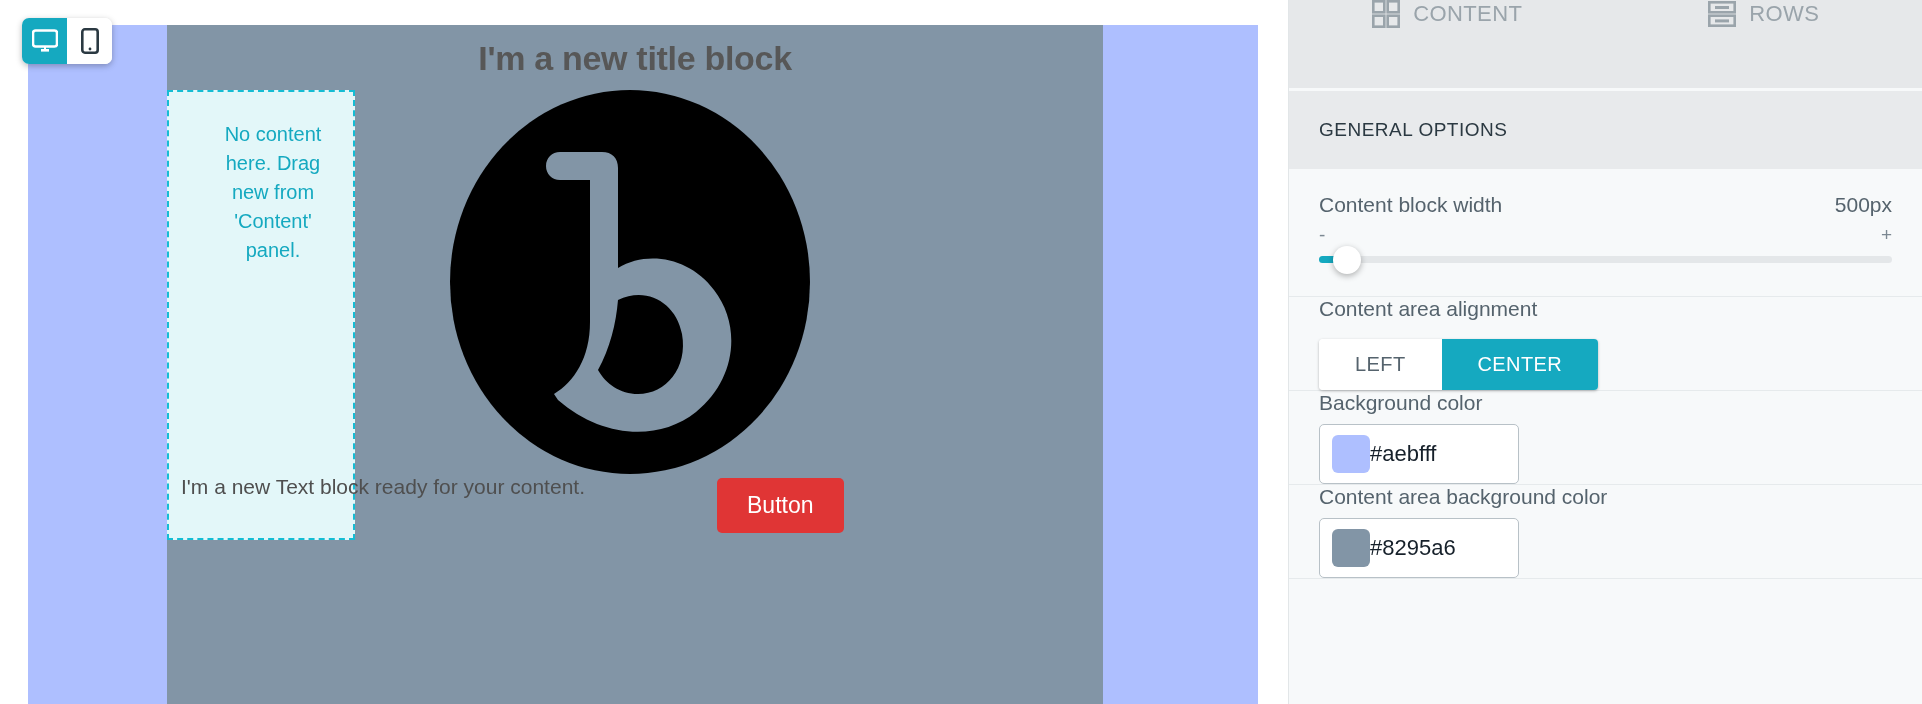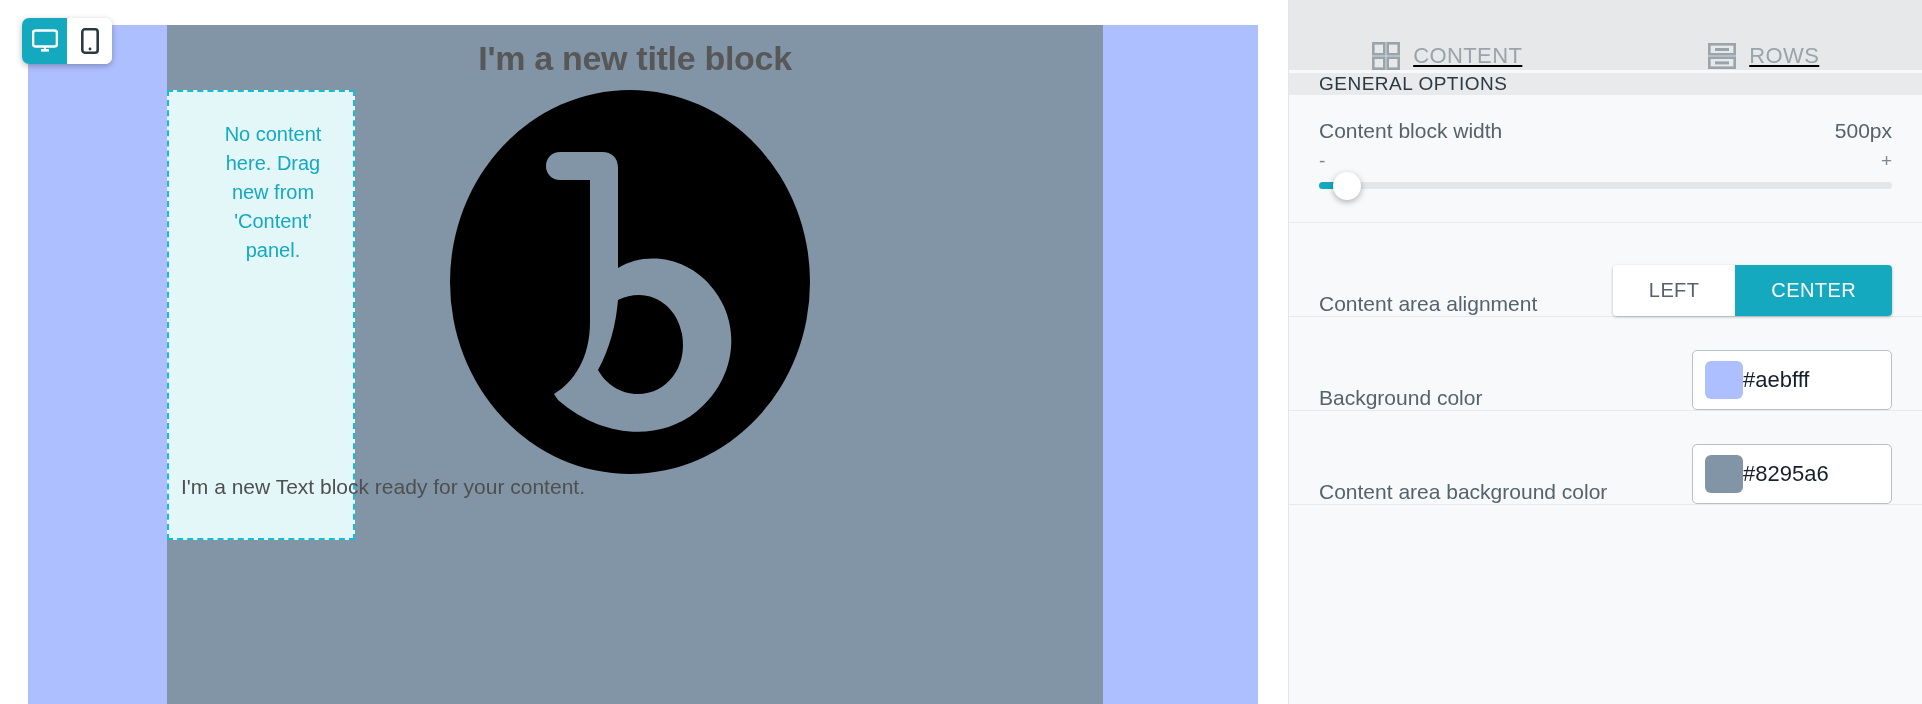--- a/index.html
+++ b/index.html
@@ -121,10 +121,9 @@
 
   .tabs {
     display: flex;
-    height: 70px;
+    height: 88px;
     background: #e6e8ea;
-    align-items: flex-end;
-    text-decoration: underline;
+    align-items: flex-start;
   }
   .tab {
     flex: 1;

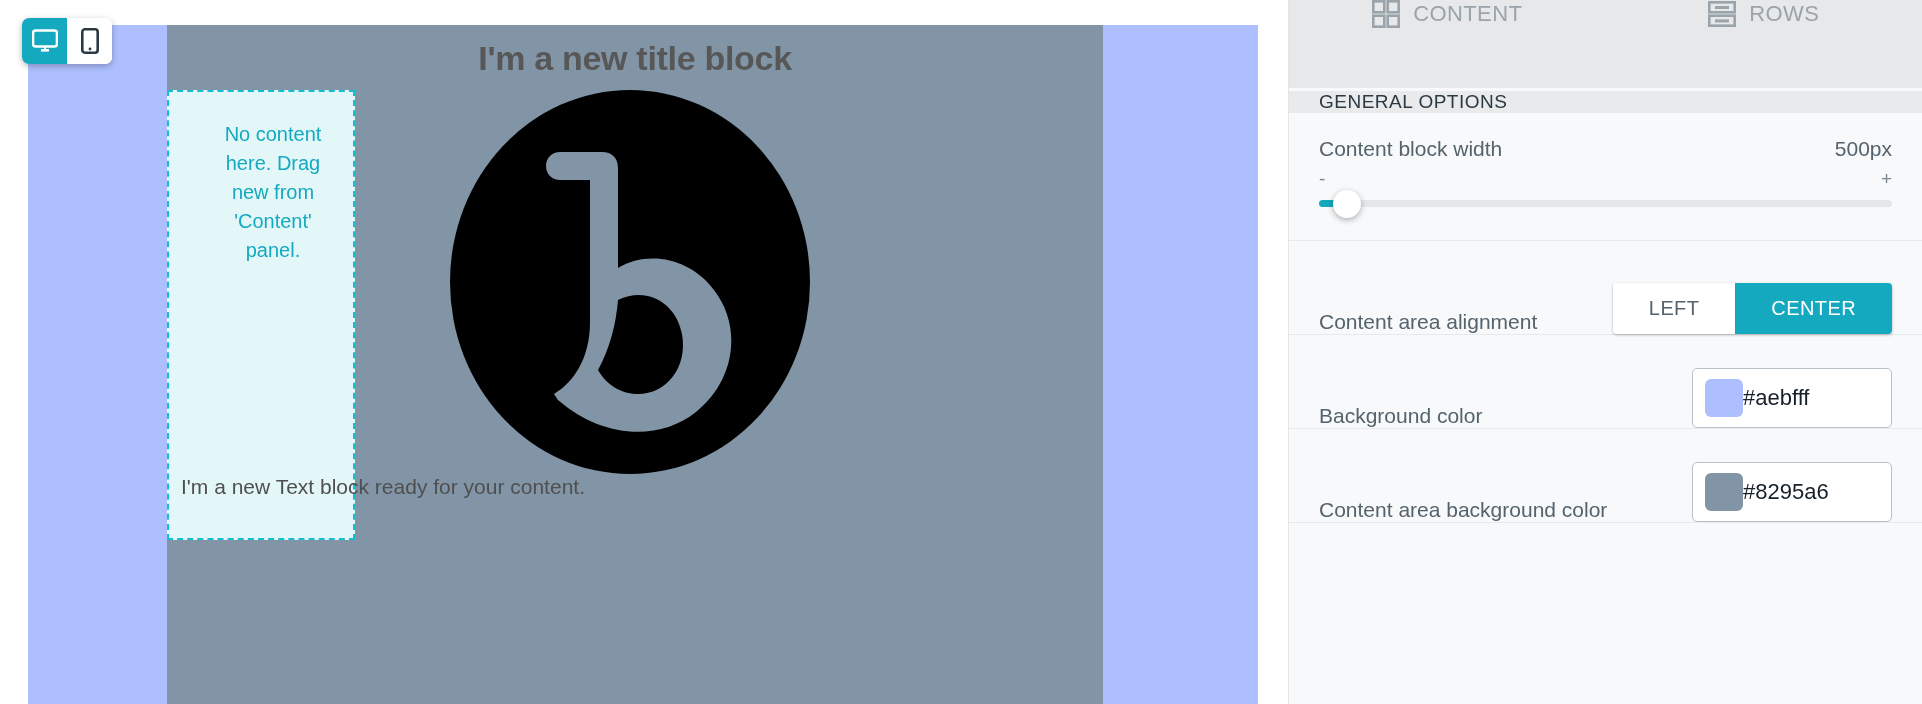--- a/index.html
+++ b/index.html
@@ -147,7 +147,7 @@
 
   .section-header {
     background: #e8eaec;
-    padding: 0 30px;
+    padding: 28px 30px;
     font-size: 19px;
     letter-spacing: 0.5px;
     color: #2b3942;

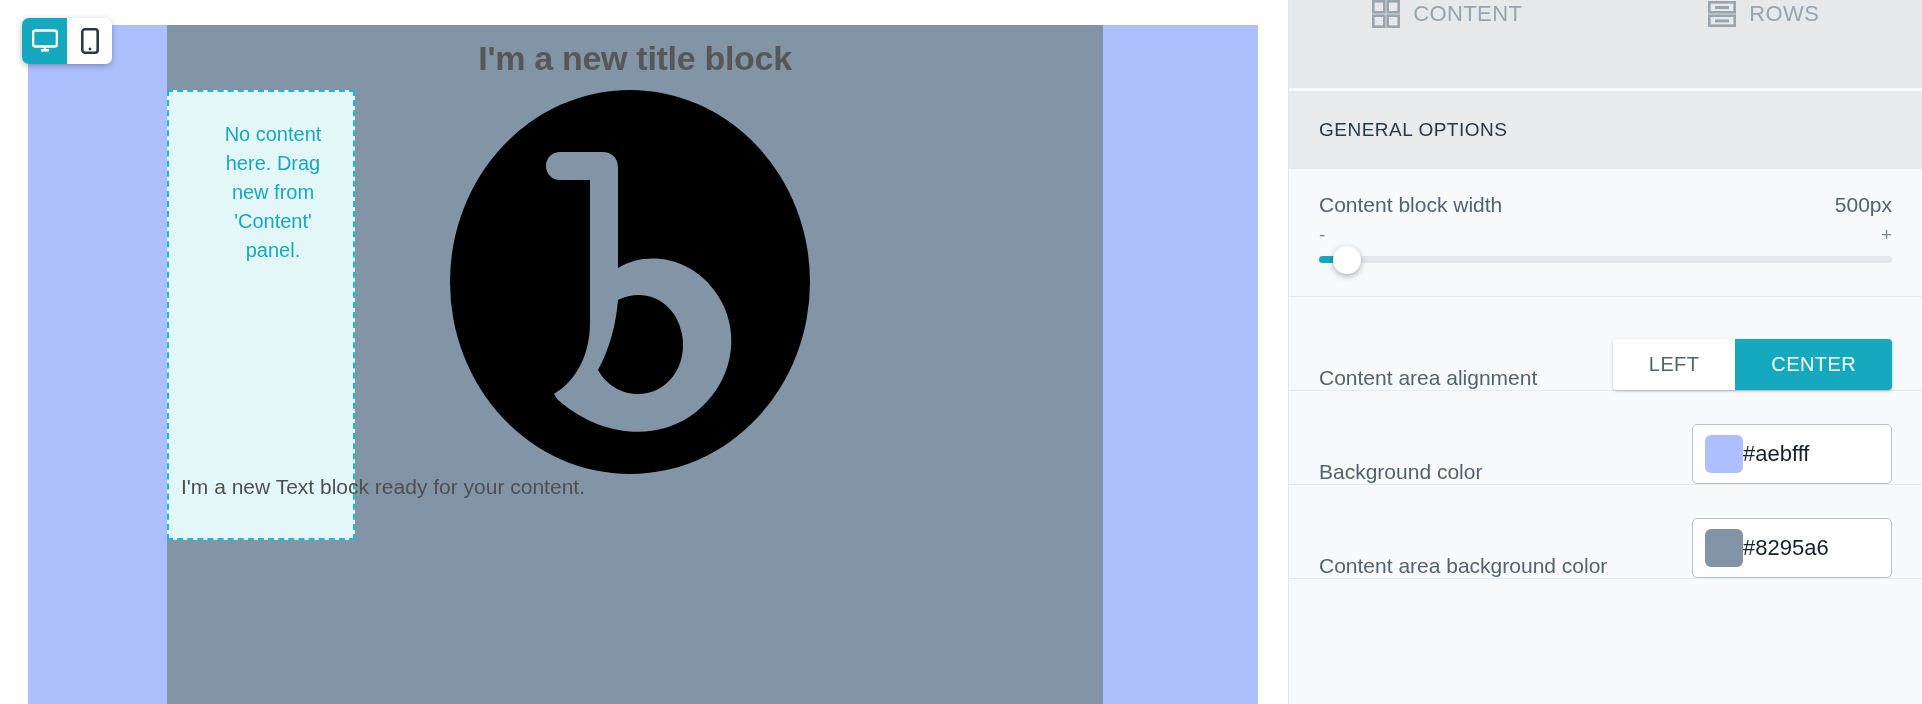--- a/index.html
+++ b/index.html
@@ -207,9 +207,10 @@
 
   .row-flex {
     display: flex;
-    align-items: flex-end;
+    align-items: flex-start;
     justify-content: space-between;
     min-height: 94px;
+    flex-direction: column;
   }
   .row-label { font-size: 21px; color: #55636d; }
 

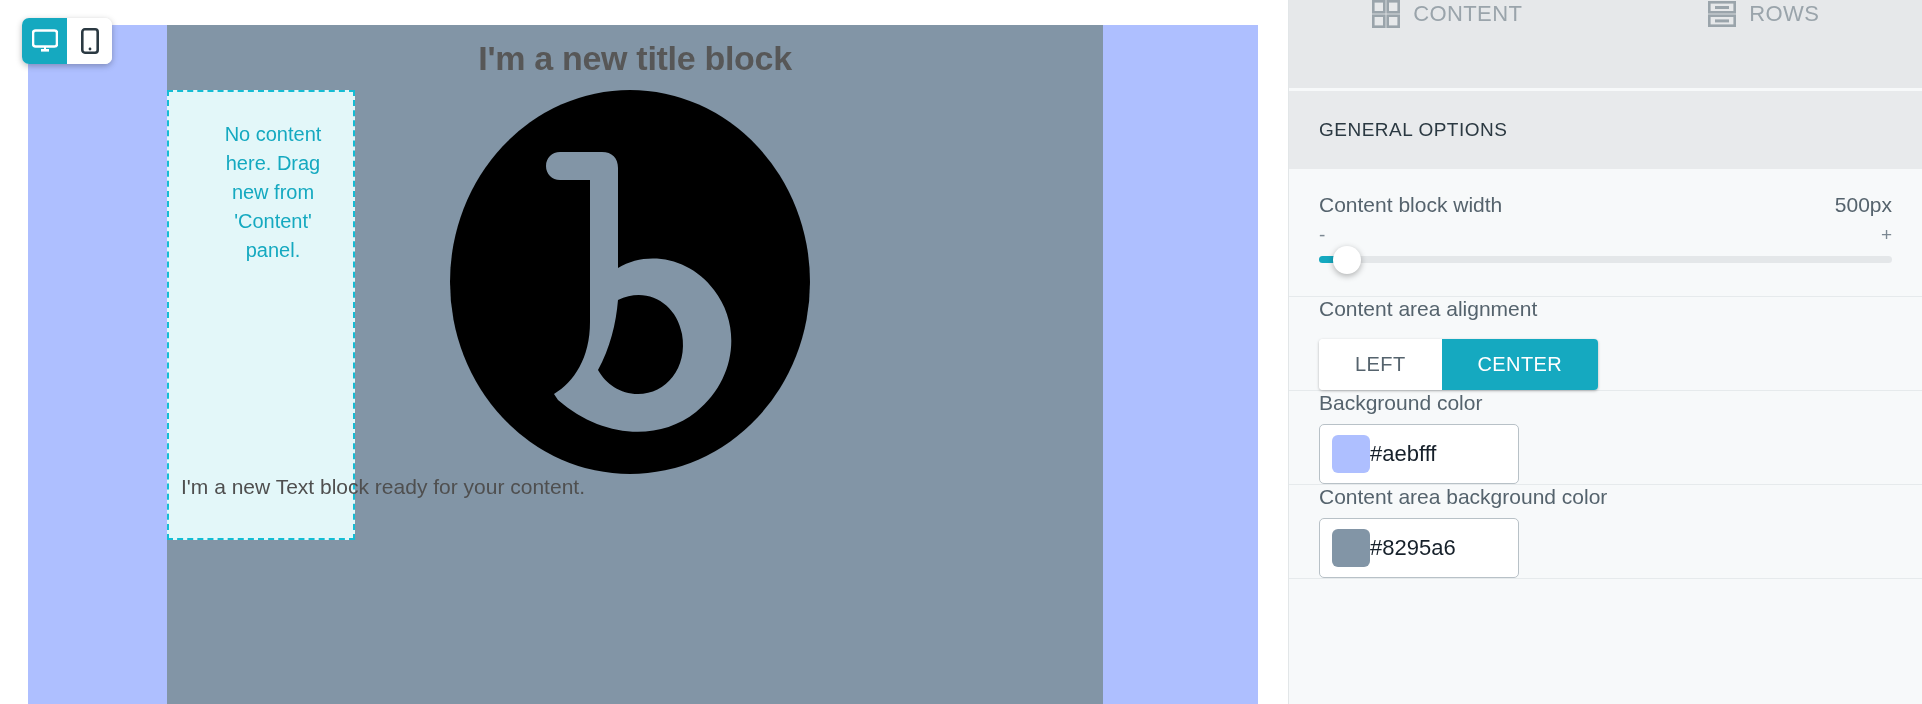--- a/index.html
+++ b/index.html
@@ -278,6 +278,7 @@
 
       <div class="text-block">I'm a new Text block ready for your content.</div>
 
+      <button class="cta-button">Button</button>
     </div>
 
     <div class="device-toggle">

